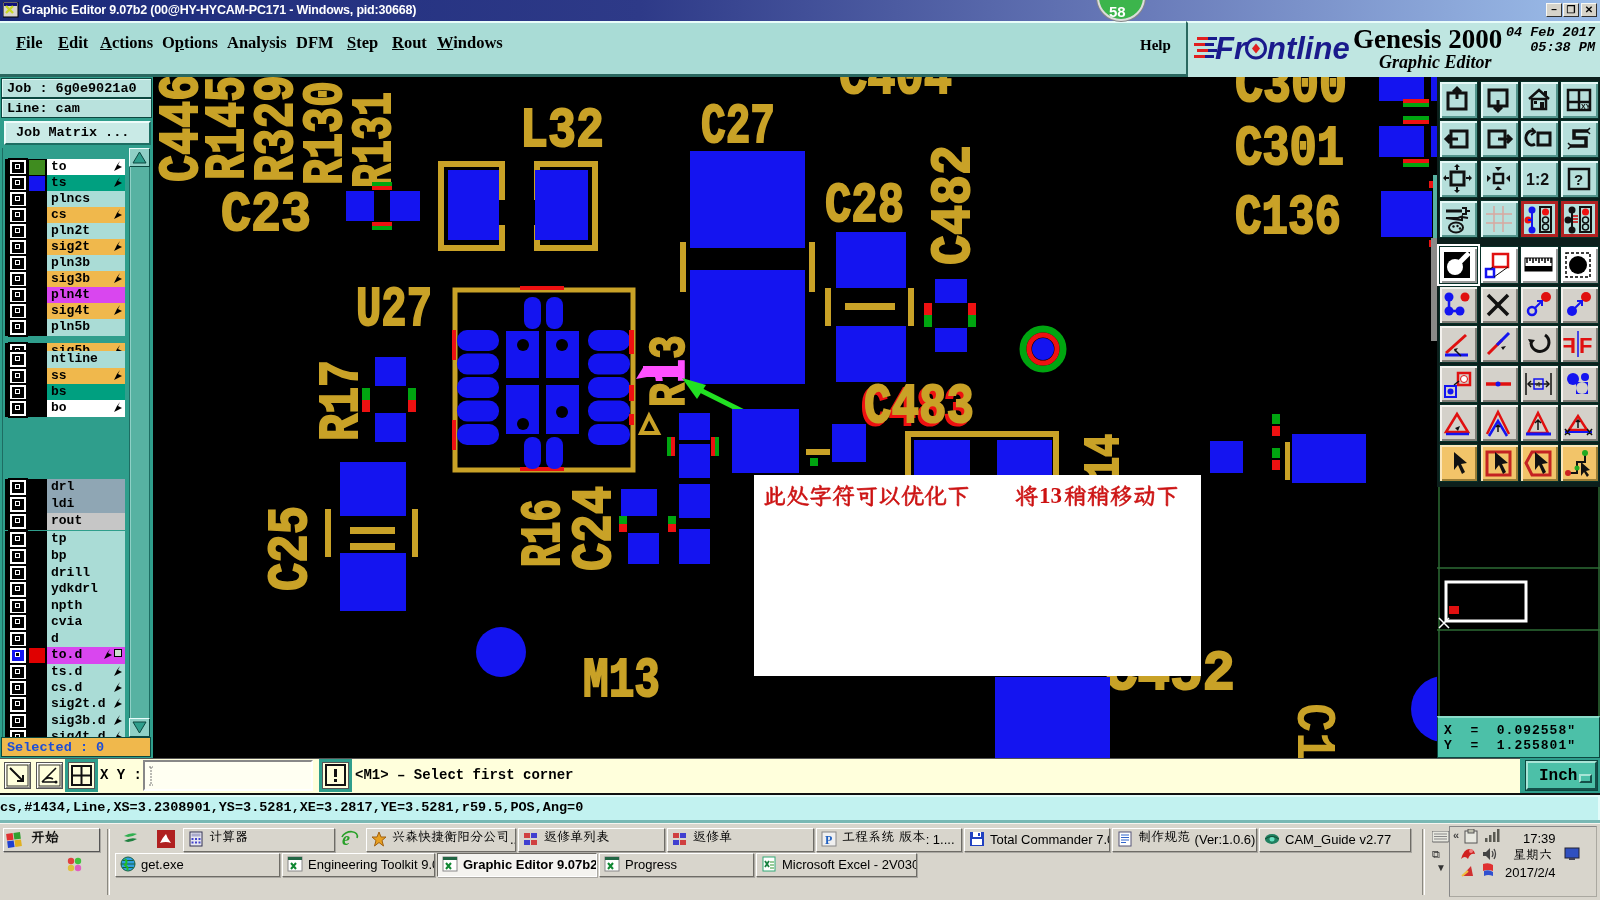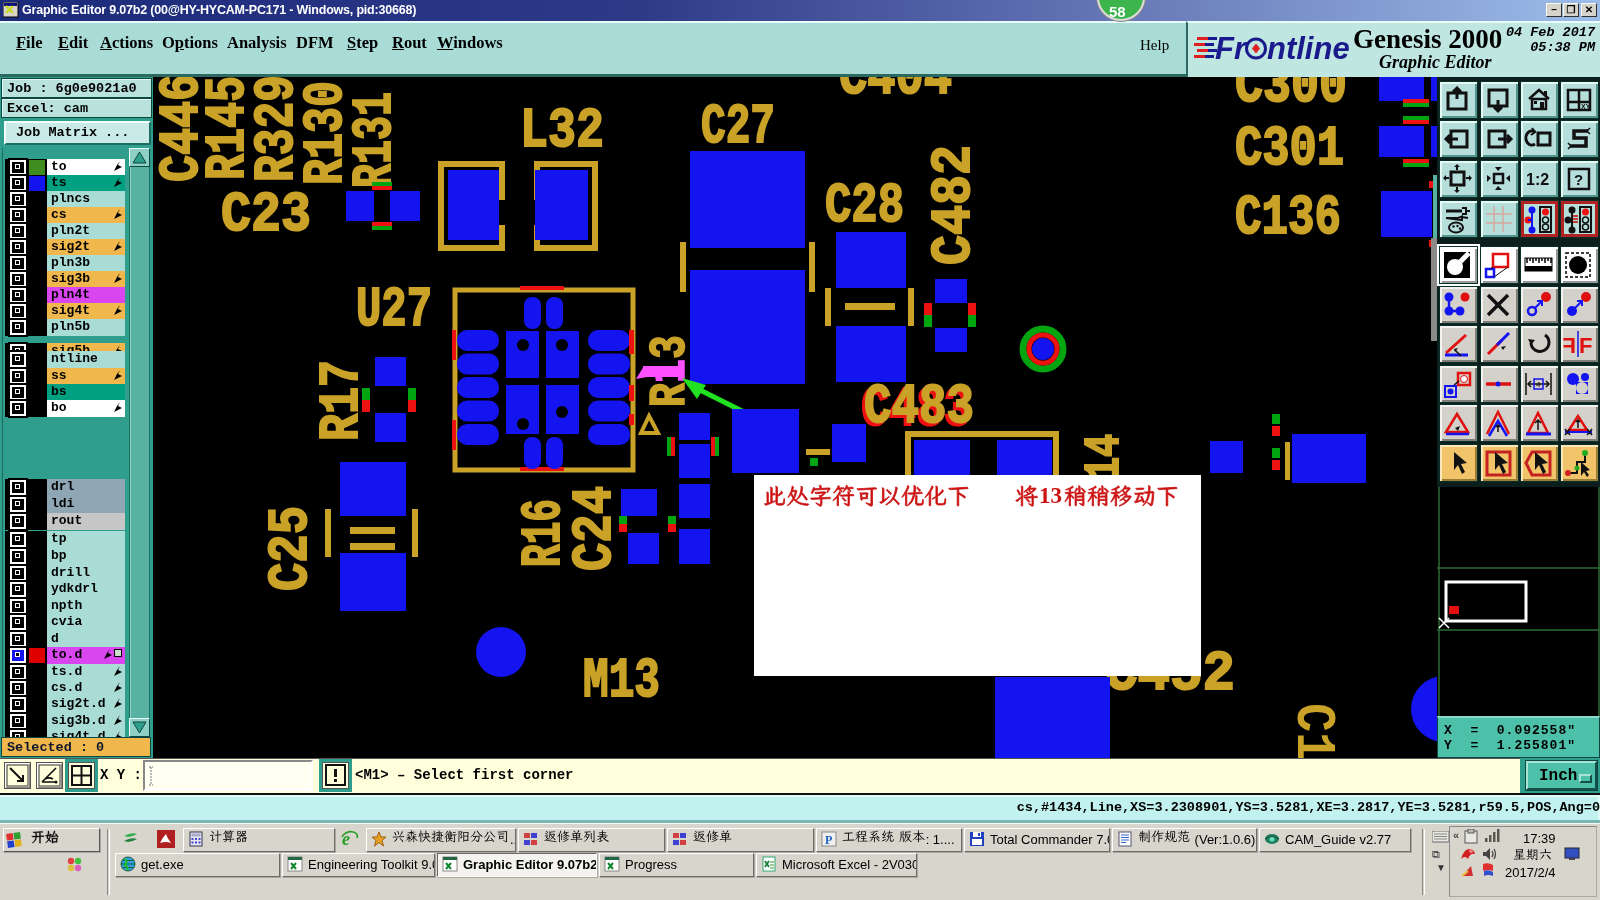--- a/index.html
+++ b/index.html
@@ -10,7 +10,7 @@
 .winbtn{top:3px;width:16px;height:14px;background:#d6d3ca;border:1px solid #404040;border-top-color:#f8f8f4;border-left-color:#f8f8f4;border-right-color:#303030;border-bottom-color:#303030;color:#000;font-size:10px;font-weight:bold;text-align:center;line-height:12px}
 
 #menubar{left:0;top:21px;width:1600px;height:56px;background:#a9dcd6;border-top:2px solid #e8fcfa;border-bottom:3px solid #2a6860}
-#helpitem{left:1140px;top:37px;font-family:"Liberation Serif",serif;font-weight:normal;font-size:15px;color:#000}
+#helpitem{left:1140px;top:37px;font-family:"Liberation Serif",serif;font-weight:bold;font-size:15px;color:#000}
 #logopanel{left:1186px;top:21px;width:414px;height:56px;background:#bfe6e1;border-left:2px solid #2a6860;border-top:2px solid #e8fcfa}
 .badge{left:1097px;top:-27px;width:48px;height:48px;border-radius:50%;background:#3cb54c;border:2px solid #dcdcdc;box-shadow:0 0 0 1px #888}
 .badgetext{left:1109px;top:3px;color:#fff;font-weight:bold;font-size:15px}

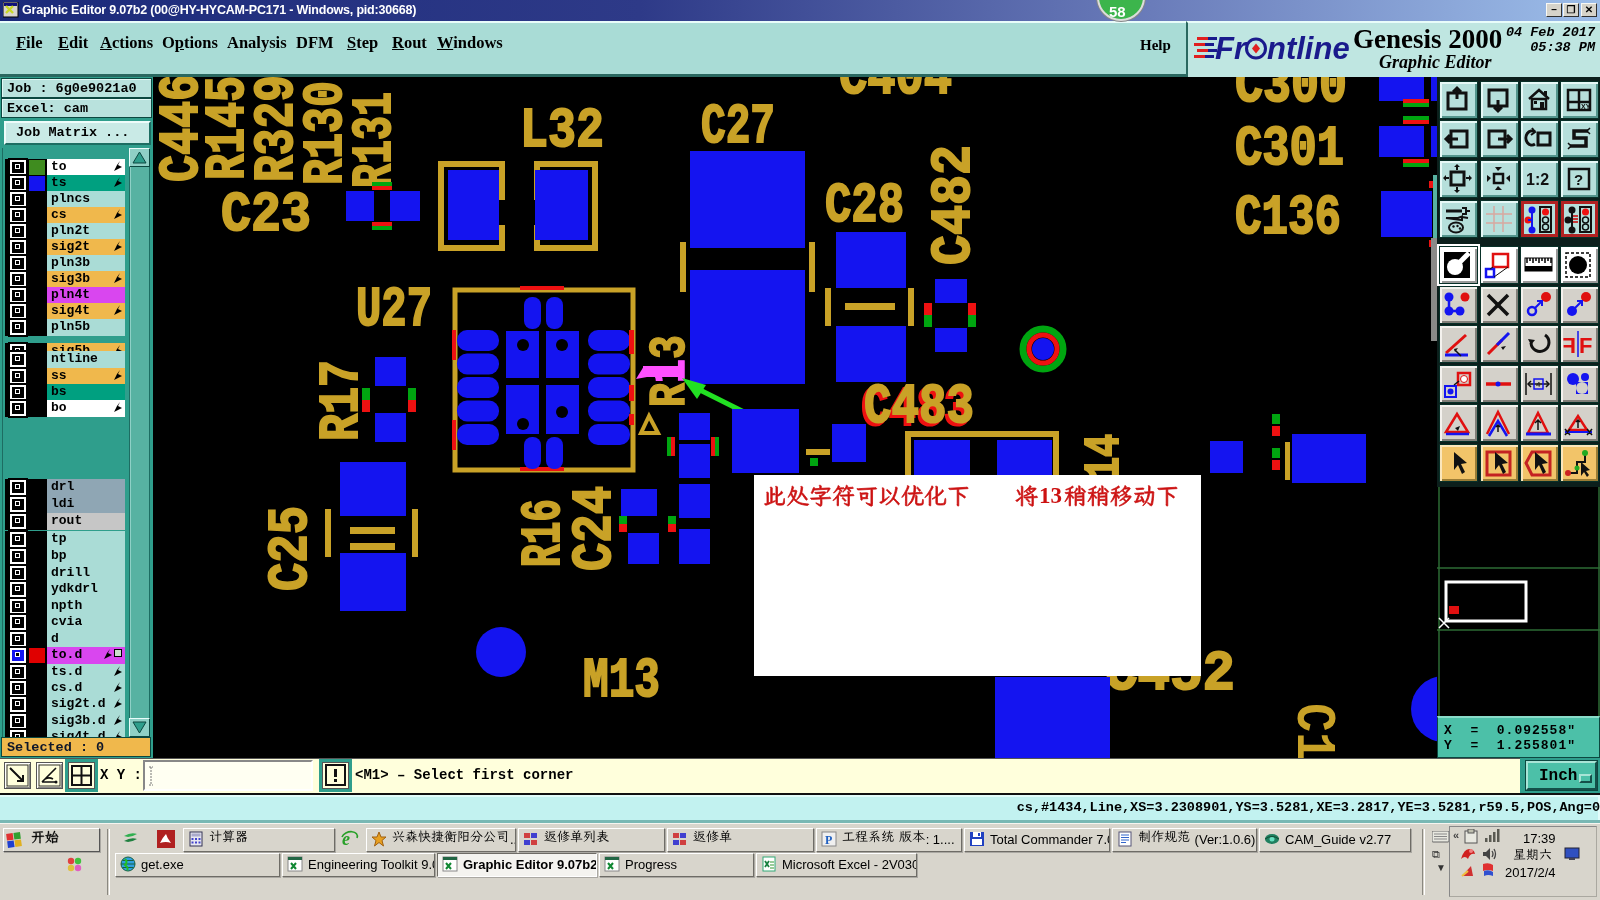--- a/index.html
+++ b/index.html
@@ -108,7 +108,7 @@
     <div class="abs badgetext">58</div>
 <div class="abs" id="leftpanel"></div>
 <div class="abs jobbox" style="top:78px">Job : 6g0e9021a0</div>
-<div class="abs jobbox" style="top:98px">Excel: cam</div>
+<div class="abs jobbox" style="top:98px">Line: cam</div>
 <div class="abs" id="jobmatrix">Job Matrix ...</div>
 <div class="abs" id="layerlist">
 <div class="lrow" style="top:12px">

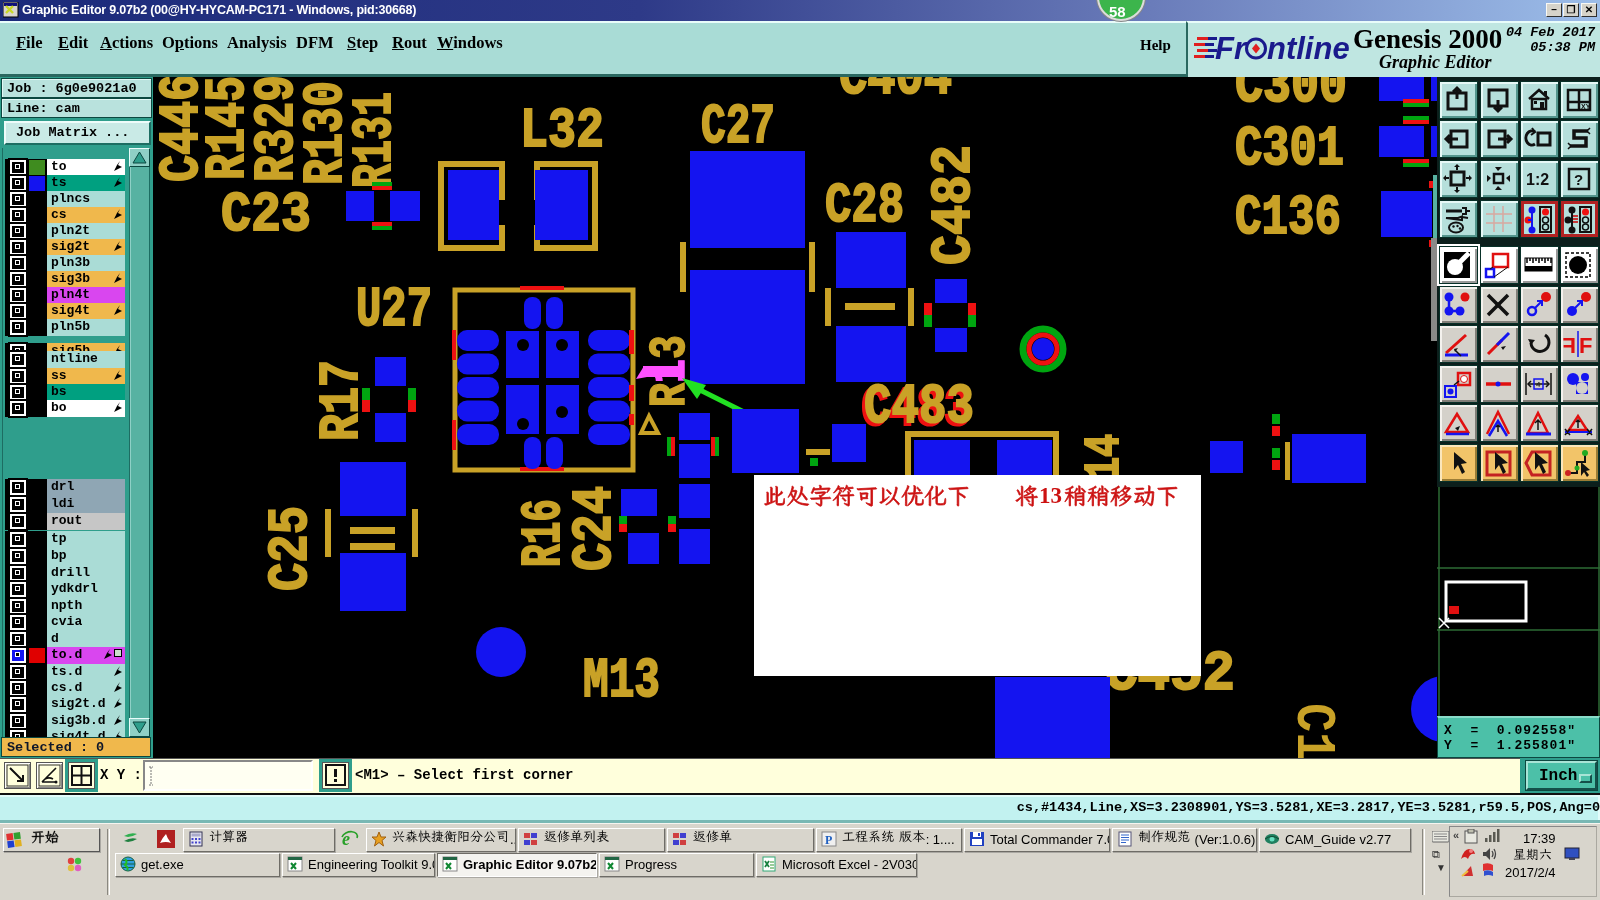--- a/index.html
+++ b/index.html
@@ -27,7 +27,7 @@
 
 #lscroll{left:129px;top:148px;width:21px;height:589px;background:#57b2a2;border:1px solid #1d6d62;box-shadow:inset 1px 1px 0 #8fd0c6}
 .sbtn{left:129px;width:21px;height:19px;background:#8fd0c6;border:1px solid #0c4840;border-top-color:#e8fcfa;border-left-color:#e8fcfa}
-#selbar{left:1px;top:660px;width:150px;height:20px;background:#f0b84c;border:1px solid #0c4840;color:#0f172a;font-family:"Liberation Mono",monospace;font-weight:bold;font-size:13.5px;line-height:19px;padding-left:5px}
+#selbar{left:1px;top:660px;width:150px;height:20px;background:#f0b84c;border:1px solid #0c4840;color:#1d4ed8;font-family:"Liberation Mono",monospace;font-weight:bold;font-size:13.5px;line-height:19px;padding-left:5px}
 
 #canvas{left:153px;top:77px;width:1284px;height:681px;background:#000}
 

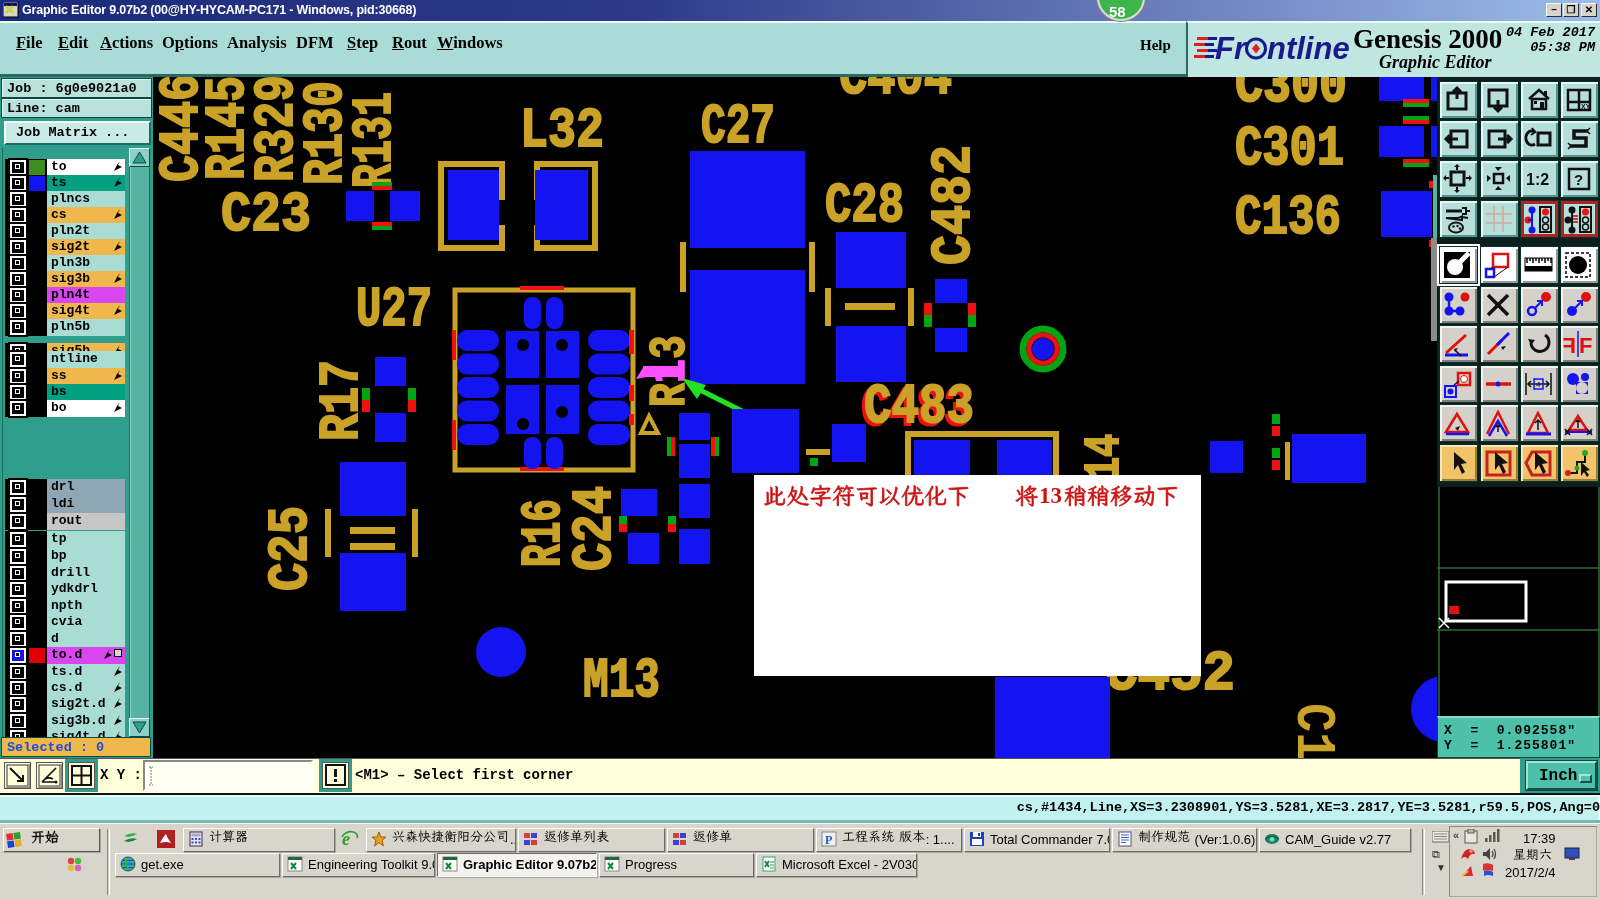--- a/index.html
+++ b/index.html
@@ -49,7 +49,7 @@
 #xyinput{left:143px;top:760px;width:170px;height:31px;background:#fffff2;border:2px solid #888;border-bottom-color:#fff;border-right-color:#fff}
 #m1text{left:355px;top:767px;font-family:"Liberation Mono",monospace;font-weight:bold;font-size:14px;color:#000}
 #statusbar{left:0;top:793px;width:1600px;height:30px;background:#c2f2f0;border-top:2px solid #111;border-bottom:3px solid #79b8b4;box-shadow:inset -2px 2px 0 #e2fcfa}
-#statustext{left:0px;top:800px;width:1600px;text-align:right;font-family:"Liberation Mono",monospace;font-weight:bold;font-size:13.5px;color:#000}
+#statustext{left:0px;top:800px;width:1600px;text-align:left;font-family:"Liberation Mono",monospace;font-weight:bold;font-size:13.5px;color:#000}
 
 #taskbar{left:0;top:823px;width:1600px;height:77px;background:#d8d5cc;border-top:1px solid #f6f5f0}
 .task{position:absolute;height:24px;background:#d8d5cc;border:1px solid #fff;border-right-color:#6e6c66;border-bottom-color:#6e6c66;box-shadow:1px 1px 0 #aaa8a2;font-size:13px;color:#000;line-height:22px;white-space:nowrap;overflow:hidden}

